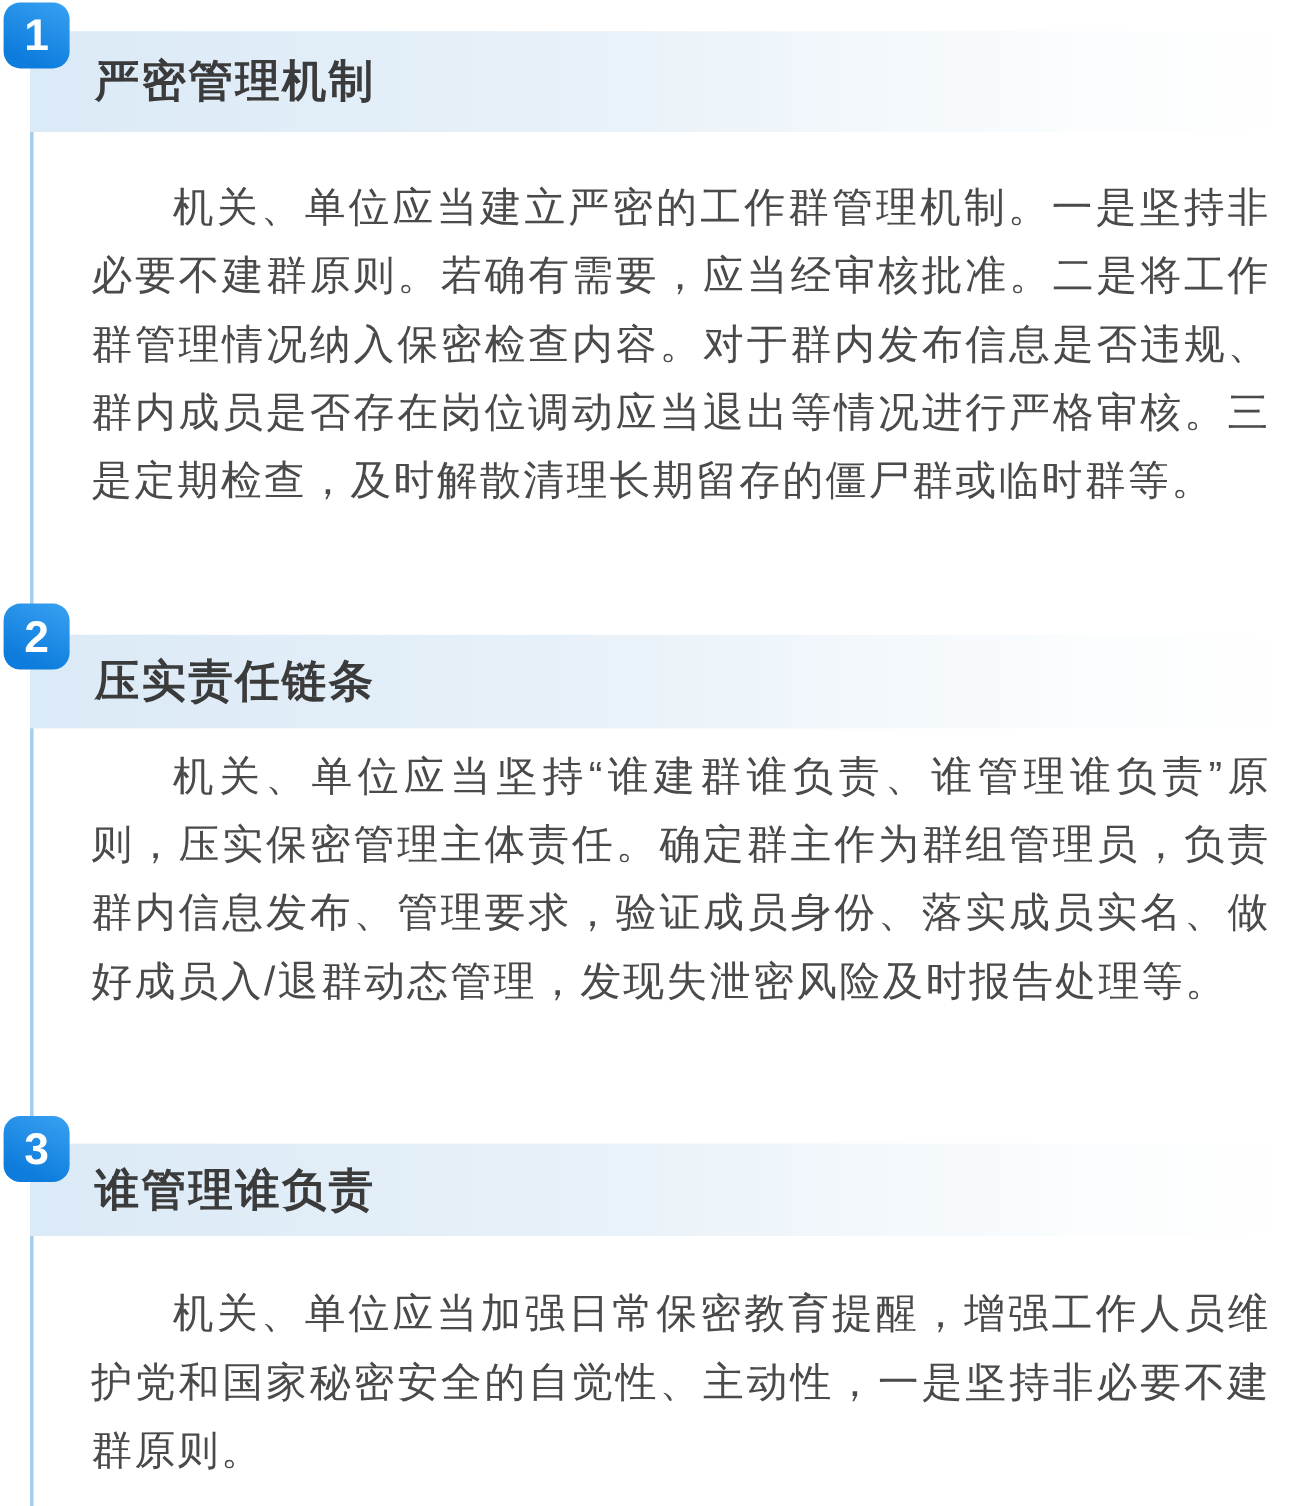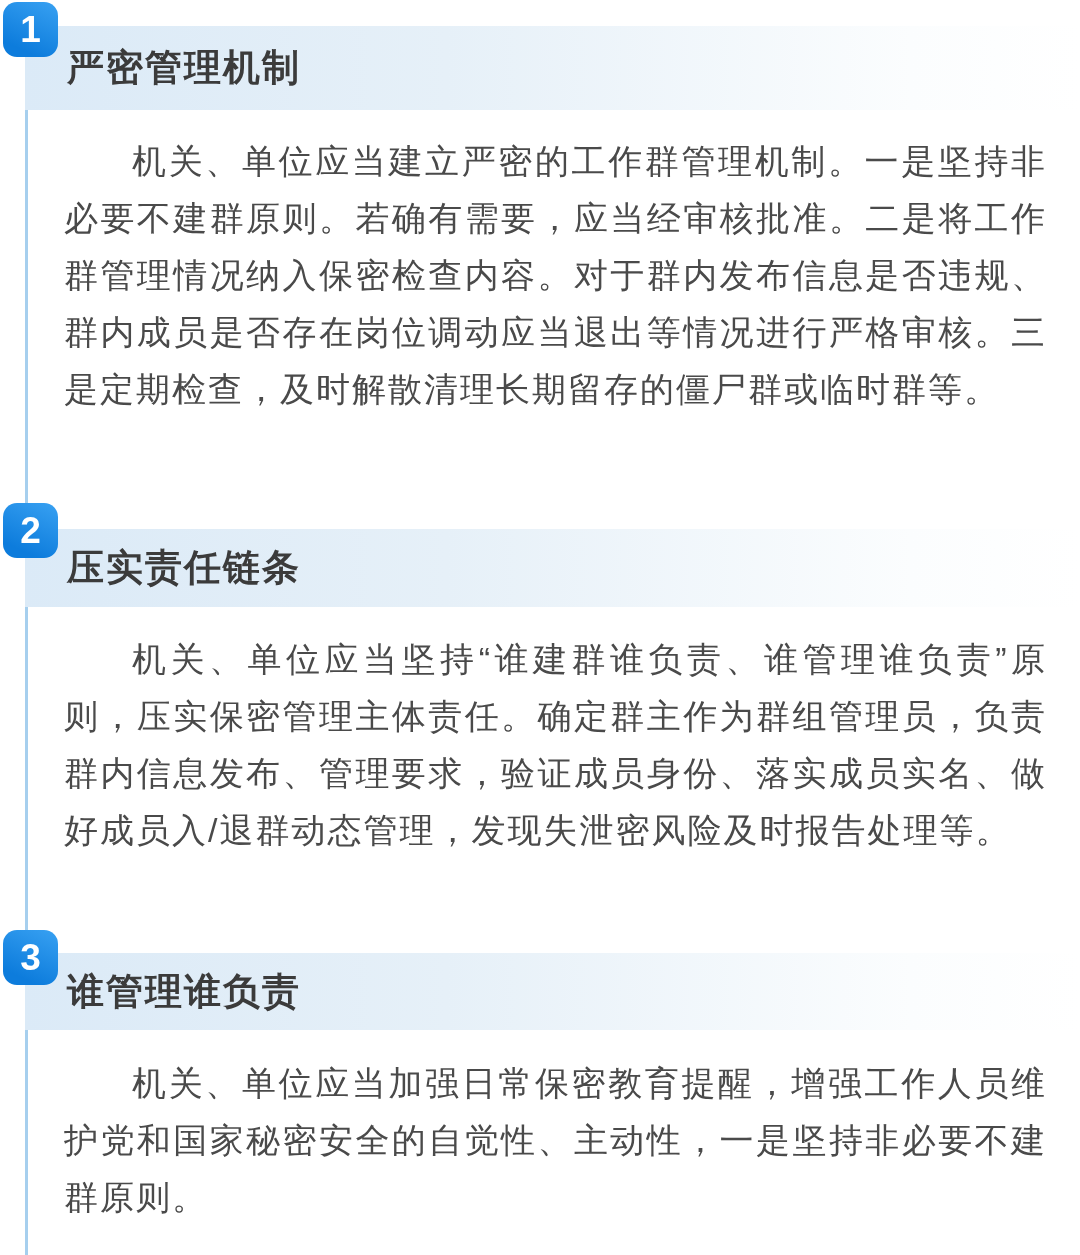--- a/index.html
+++ b/index.html
@@ -41,6 +41,7 @@
     font-weight:700;
     letter-spacing:2px;
     color:var(--header-text);
+    margin-left:12px;
   }
   .number-badge{
     position:absolute;

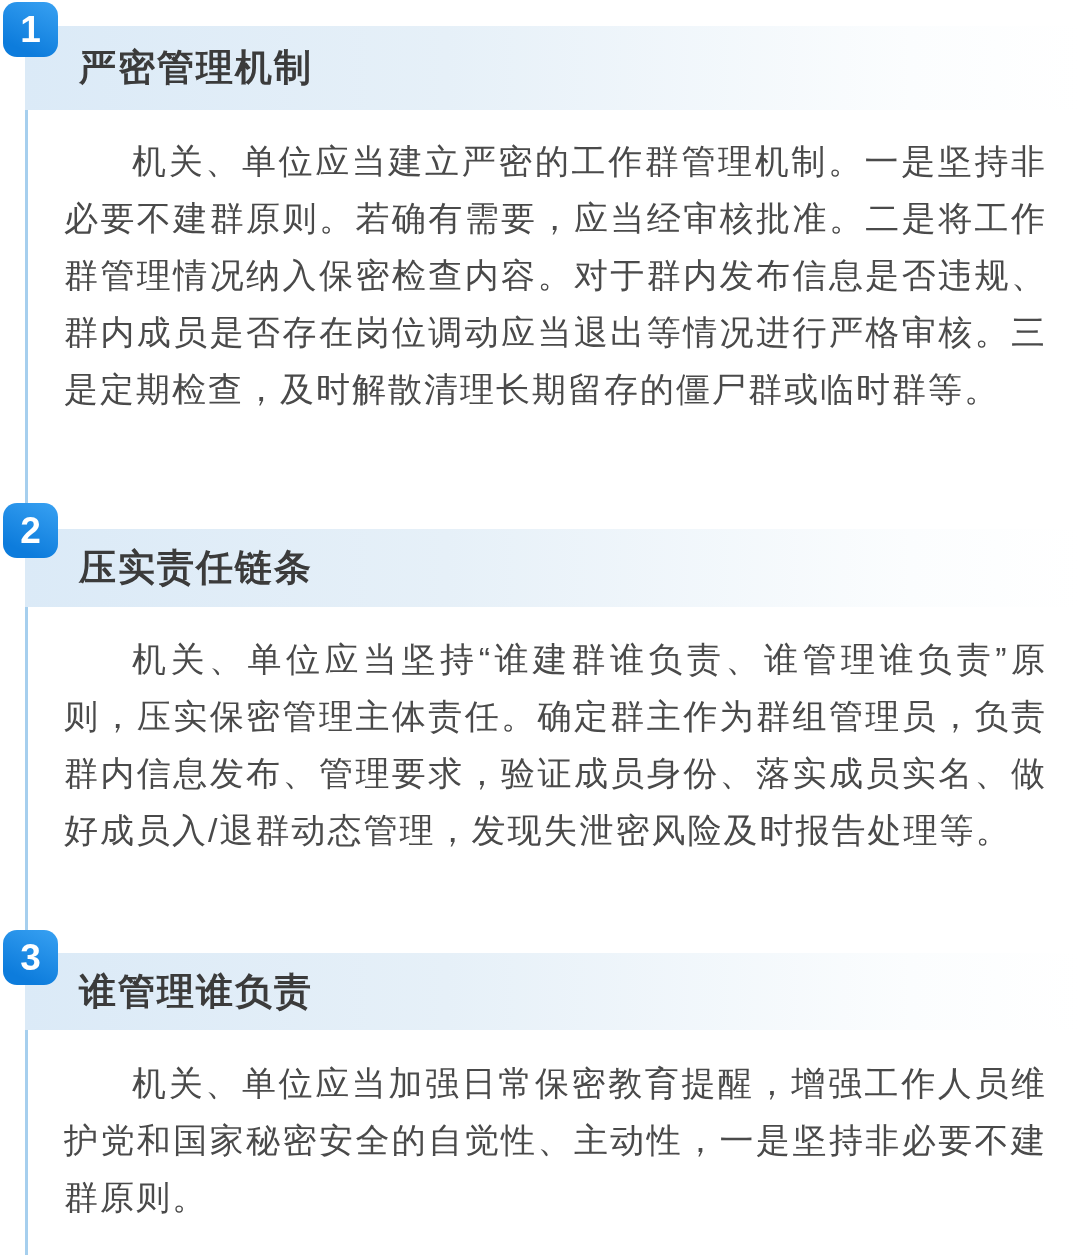--- a/index.html
+++ b/index.html
@@ -67,7 +67,7 @@
     text-indent:2em;
     font-weight:400;
     z-index:1;
-    margin:4px;
+    margin:16px;
   }
   
   .s1 .header-bar{top:26px;height:84px;}

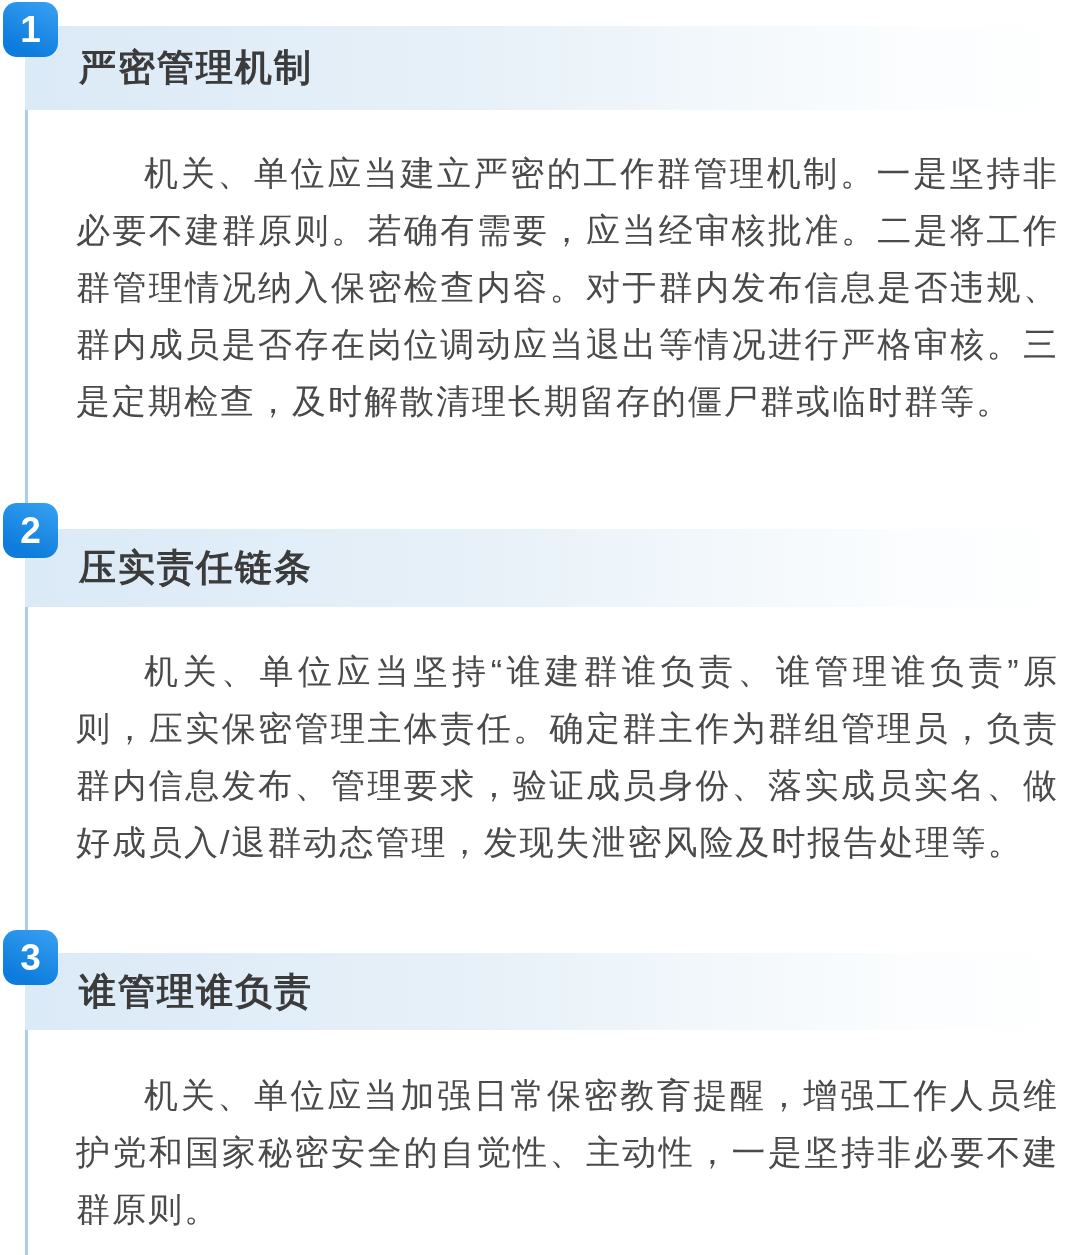--- a/index.html
+++ b/index.html
@@ -76,7 +76,7 @@
   
   .s2 .header-bar{top:529px;height:78px;}
   .s2 .number-badge{top:503px;}
-  .s2 .body-text{top:627px;}
+  .s2 .body-text{top:603px;}
   
   .s3 .header-bar{top:953px;height:77px;}
   .s3 .number-badge{top:930px;}

